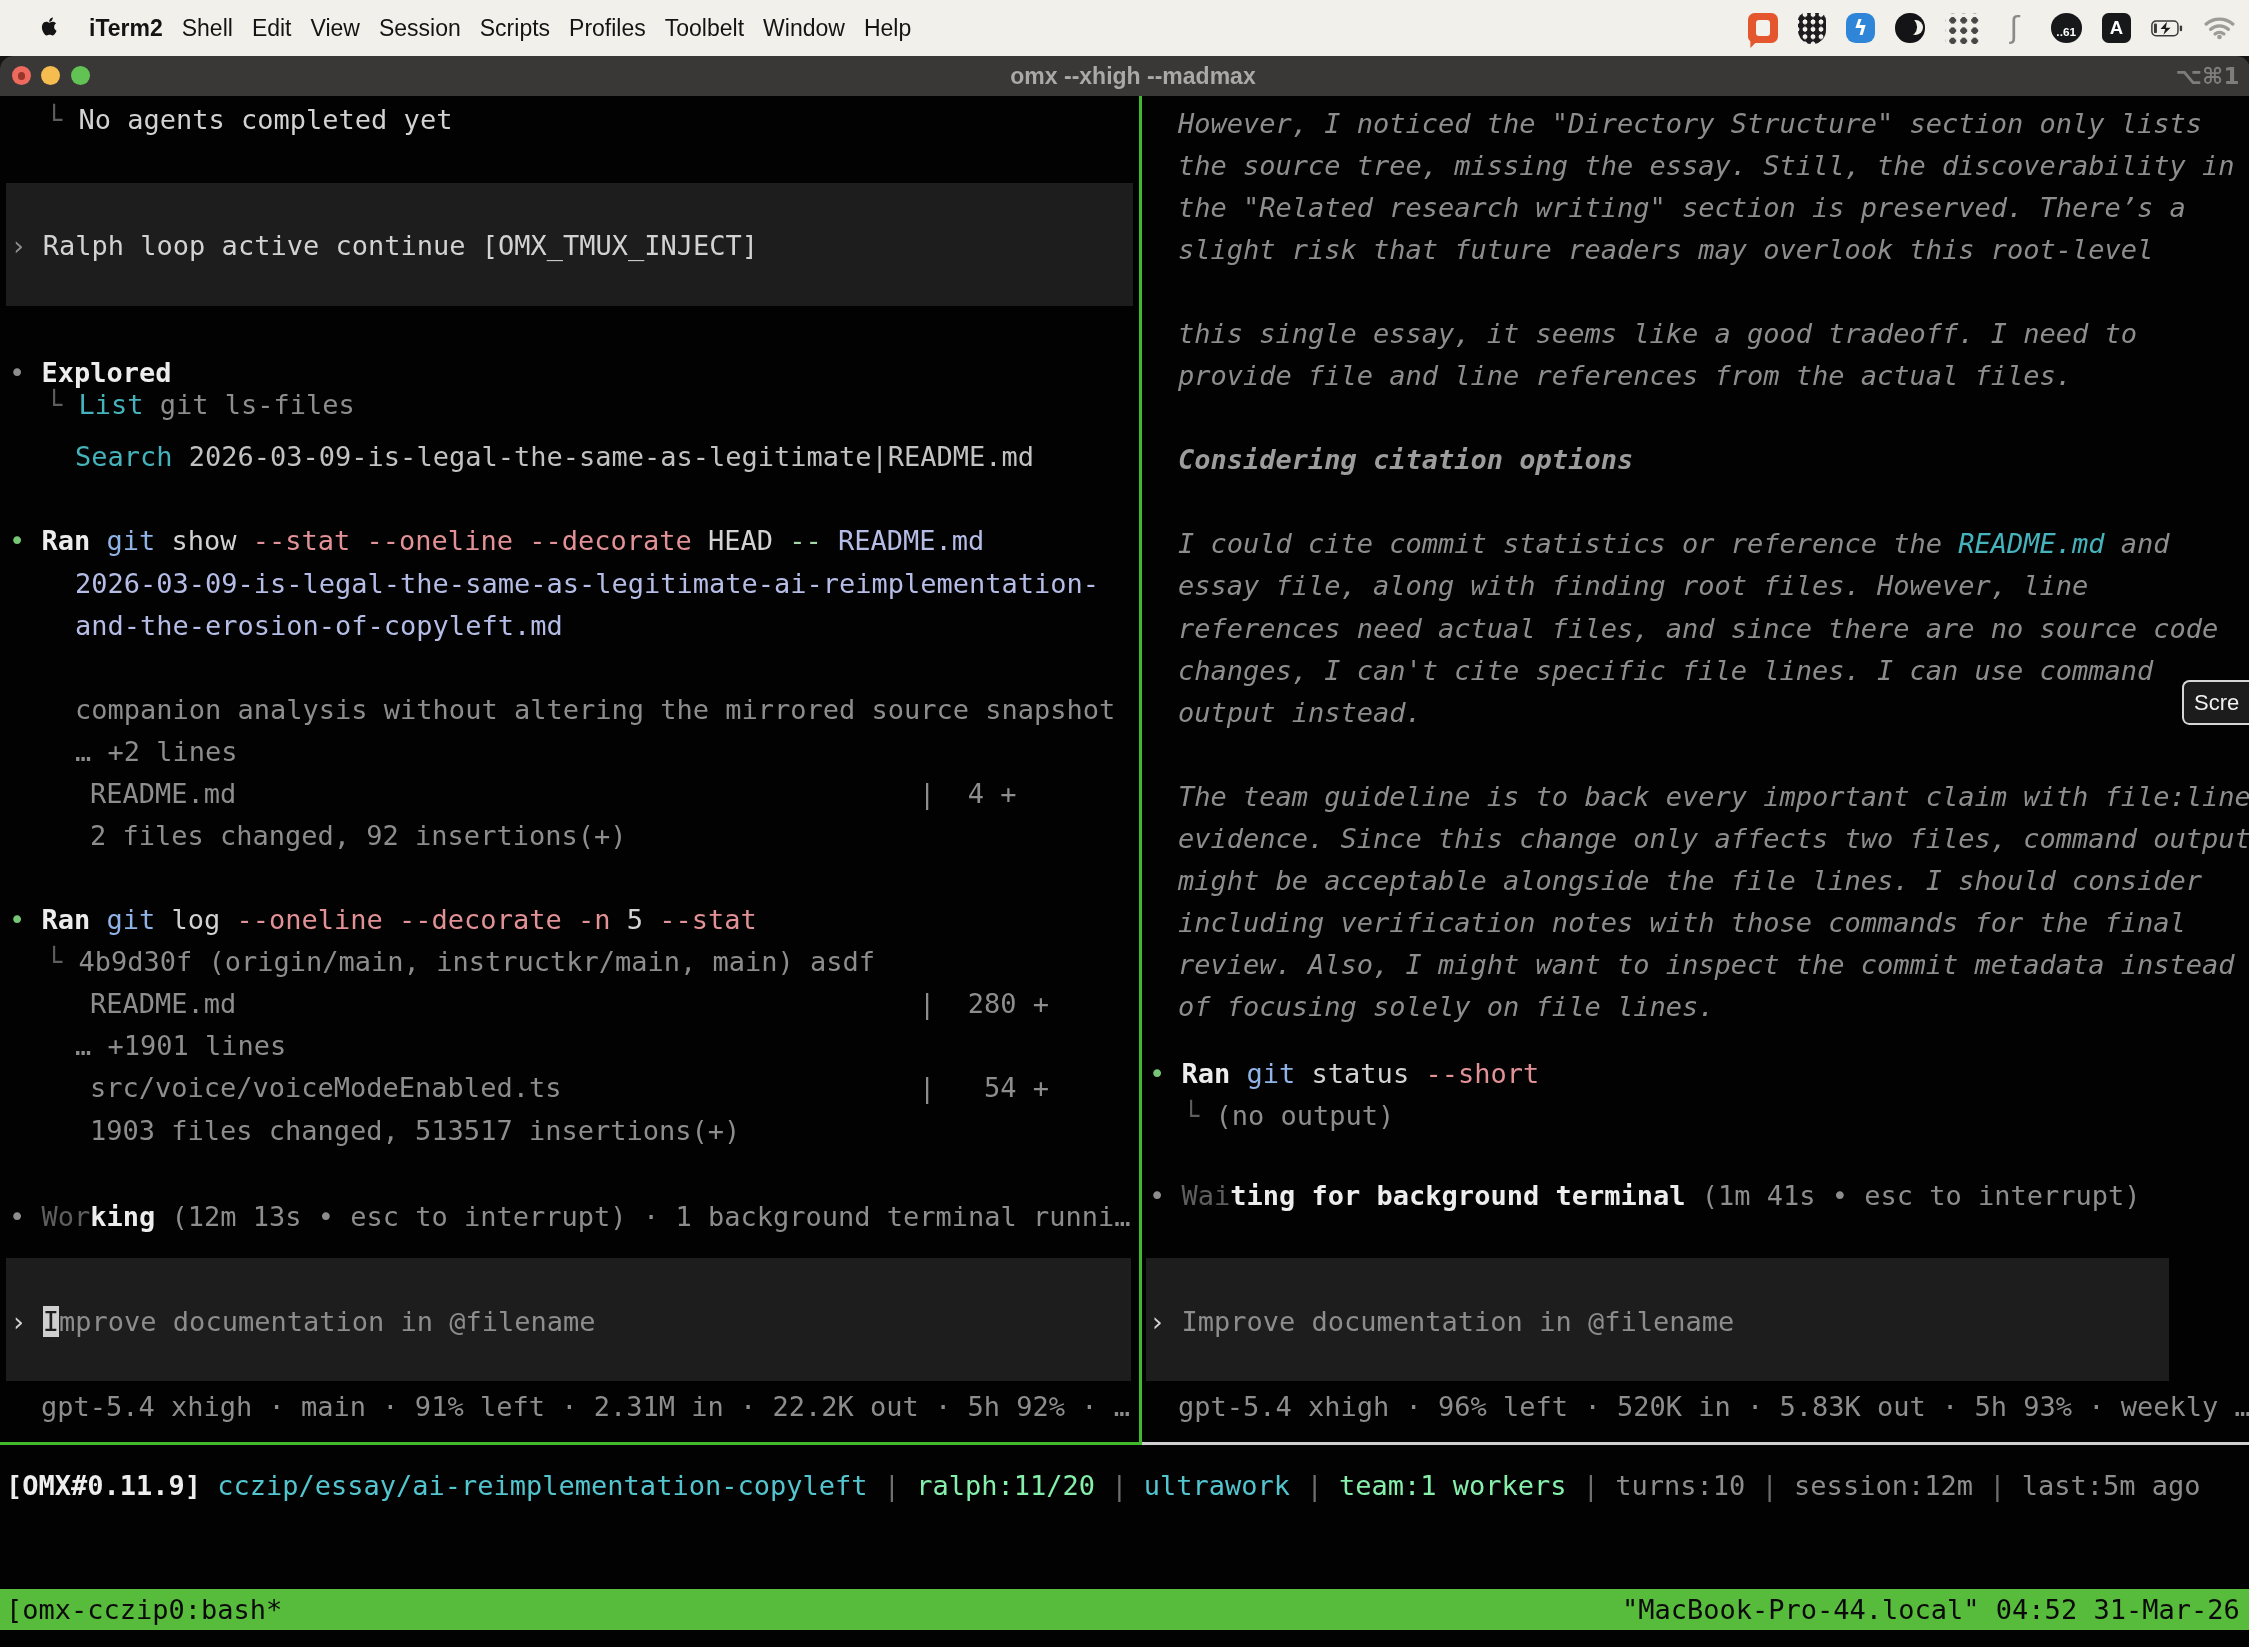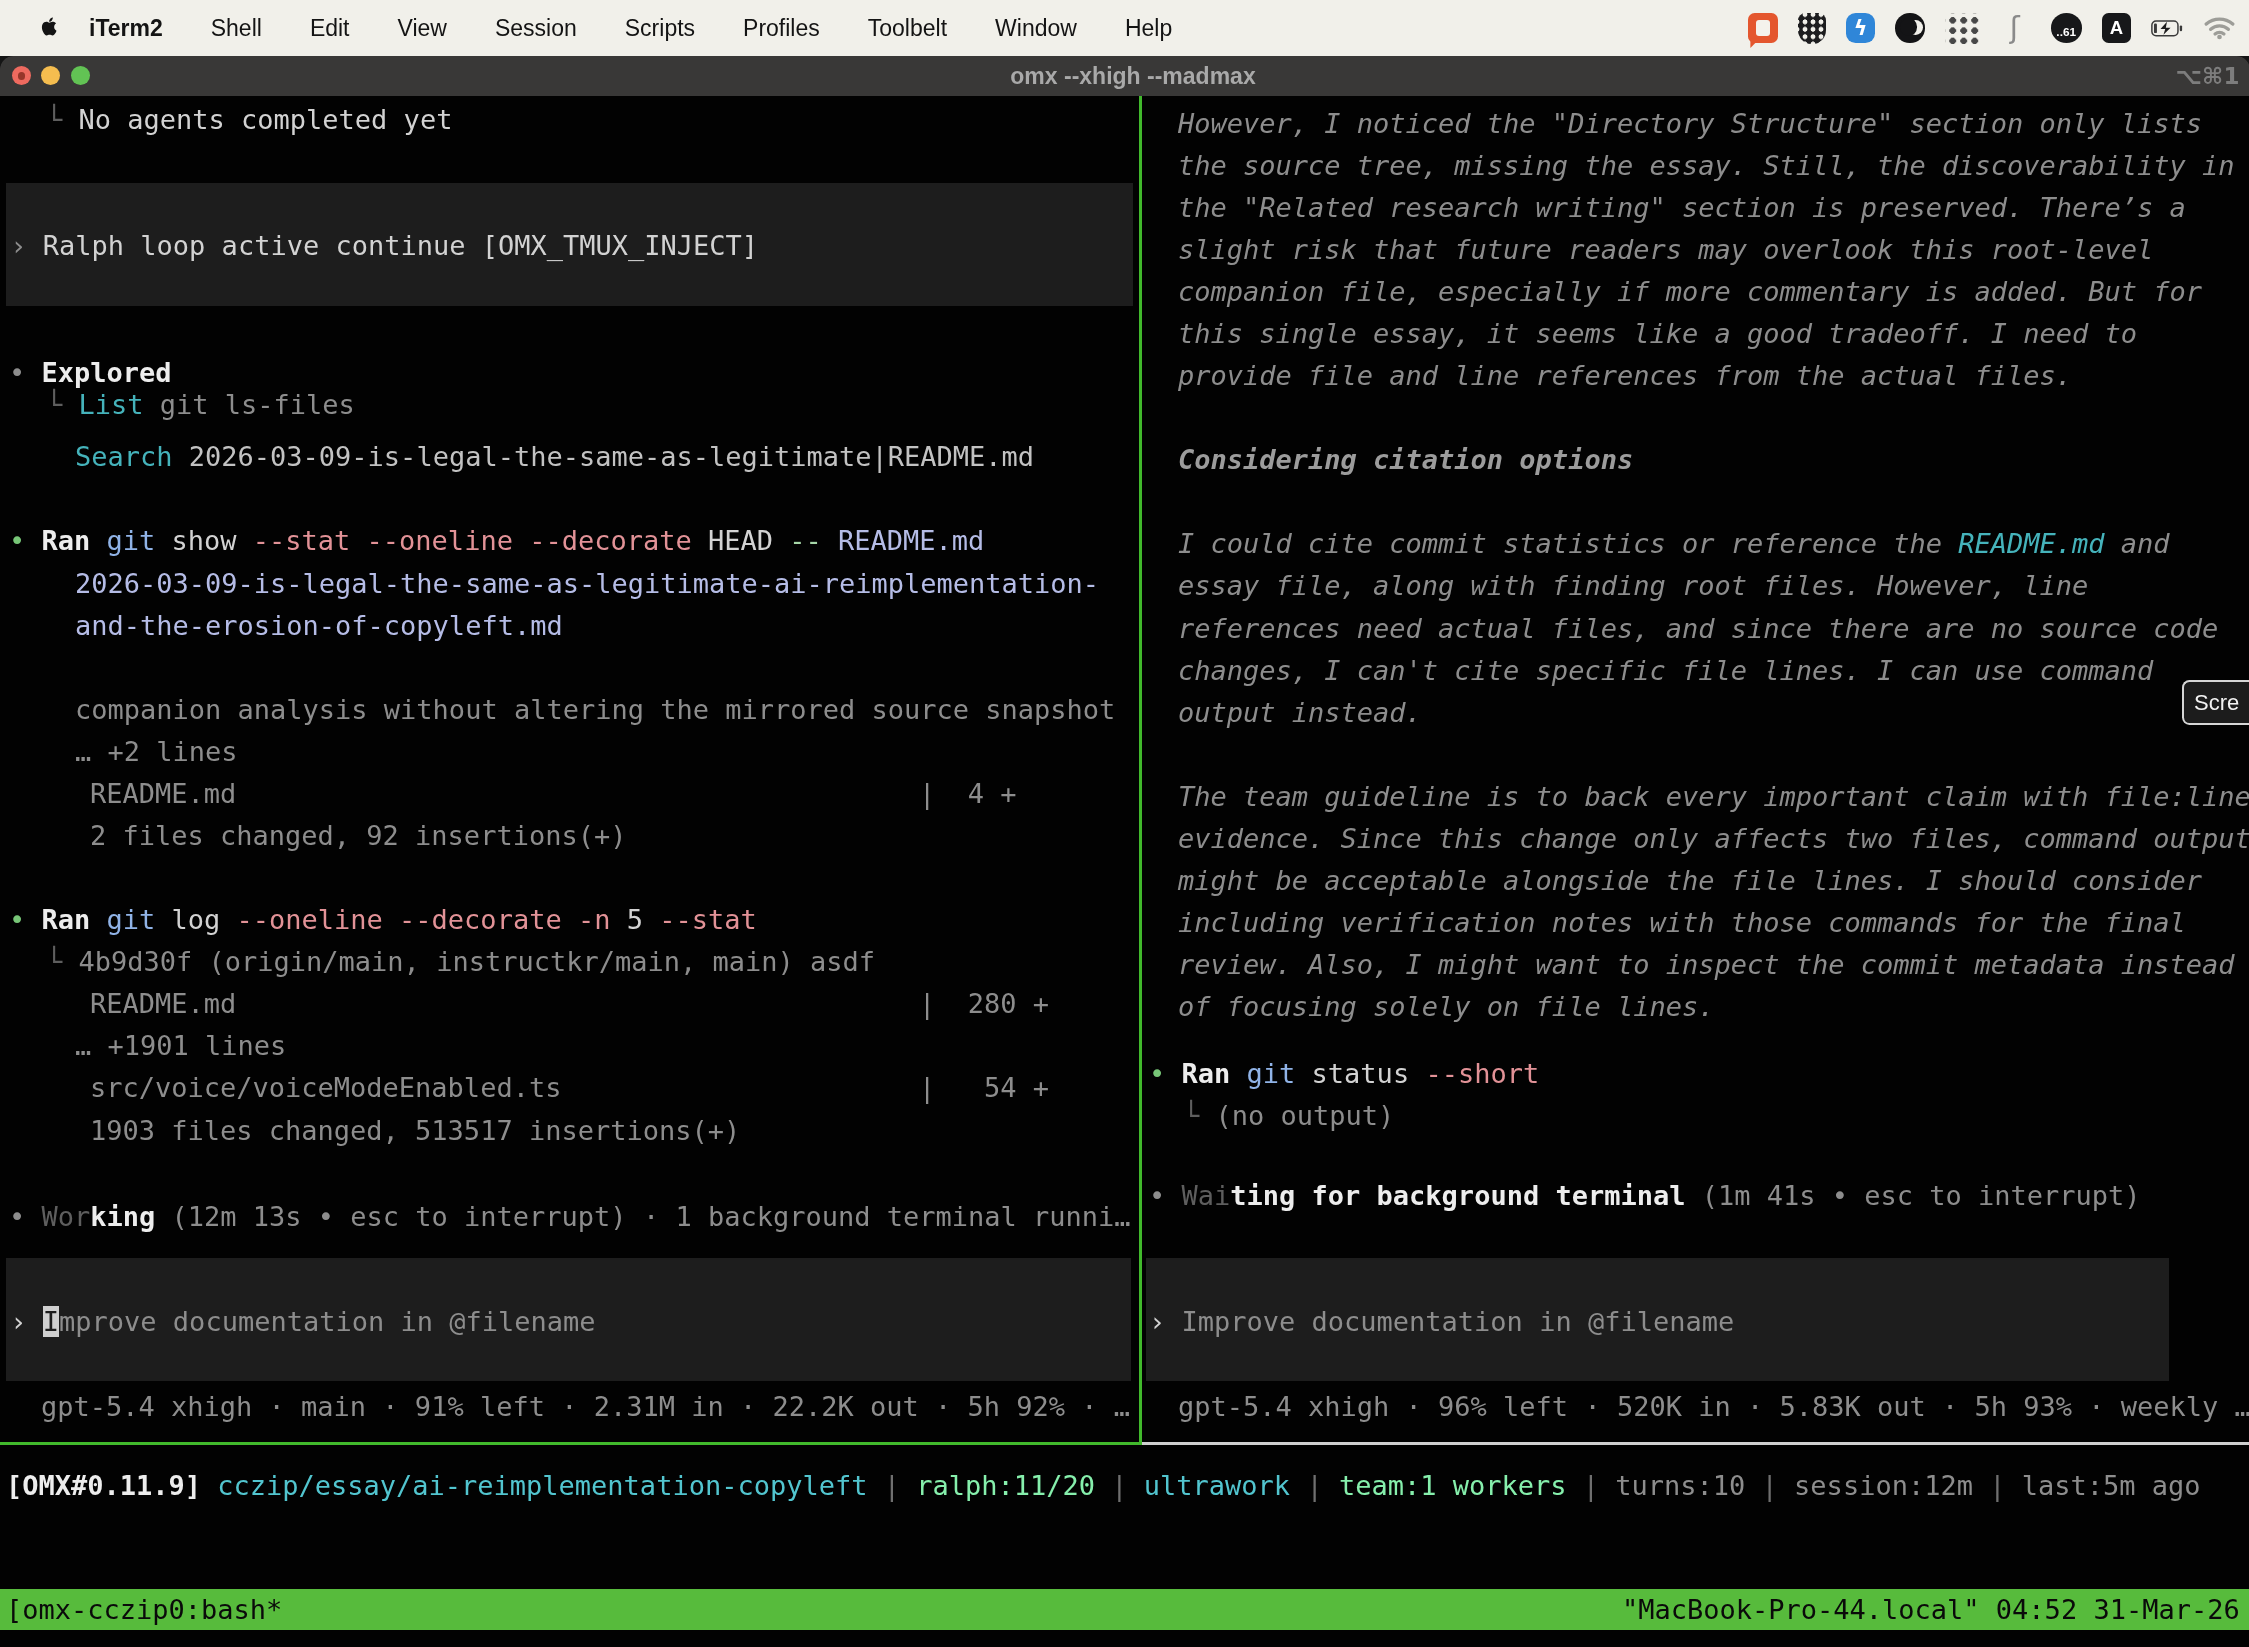--- a/index.html
+++ b/index.html
@@ -7,7 +7,7 @@
   
   .menubar{position:absolute;left:0;top:0;width:100%;height:56px;background:#f1f0ea;}
   .apple{position:absolute;left:40px;top:14.8px;width:20.7px;height:25px;}
-  .menu-row{position:absolute;left:89px;top:0;height:56px;display:flex;align-items:center;gap:48px;}
+  .menu-row{position:absolute;left:89px;top:0;height:56px;display:flex;align-items:center;gap:19px;}
   .menu-item{font-size:23px;color:#141414;white-space:nowrap;}
   .menu-item.first{font-weight:bold;}
   .icon-row{position:absolute;right:14.8px;top:0;height:56px;display:flex;align-items:center;gap:20px;}

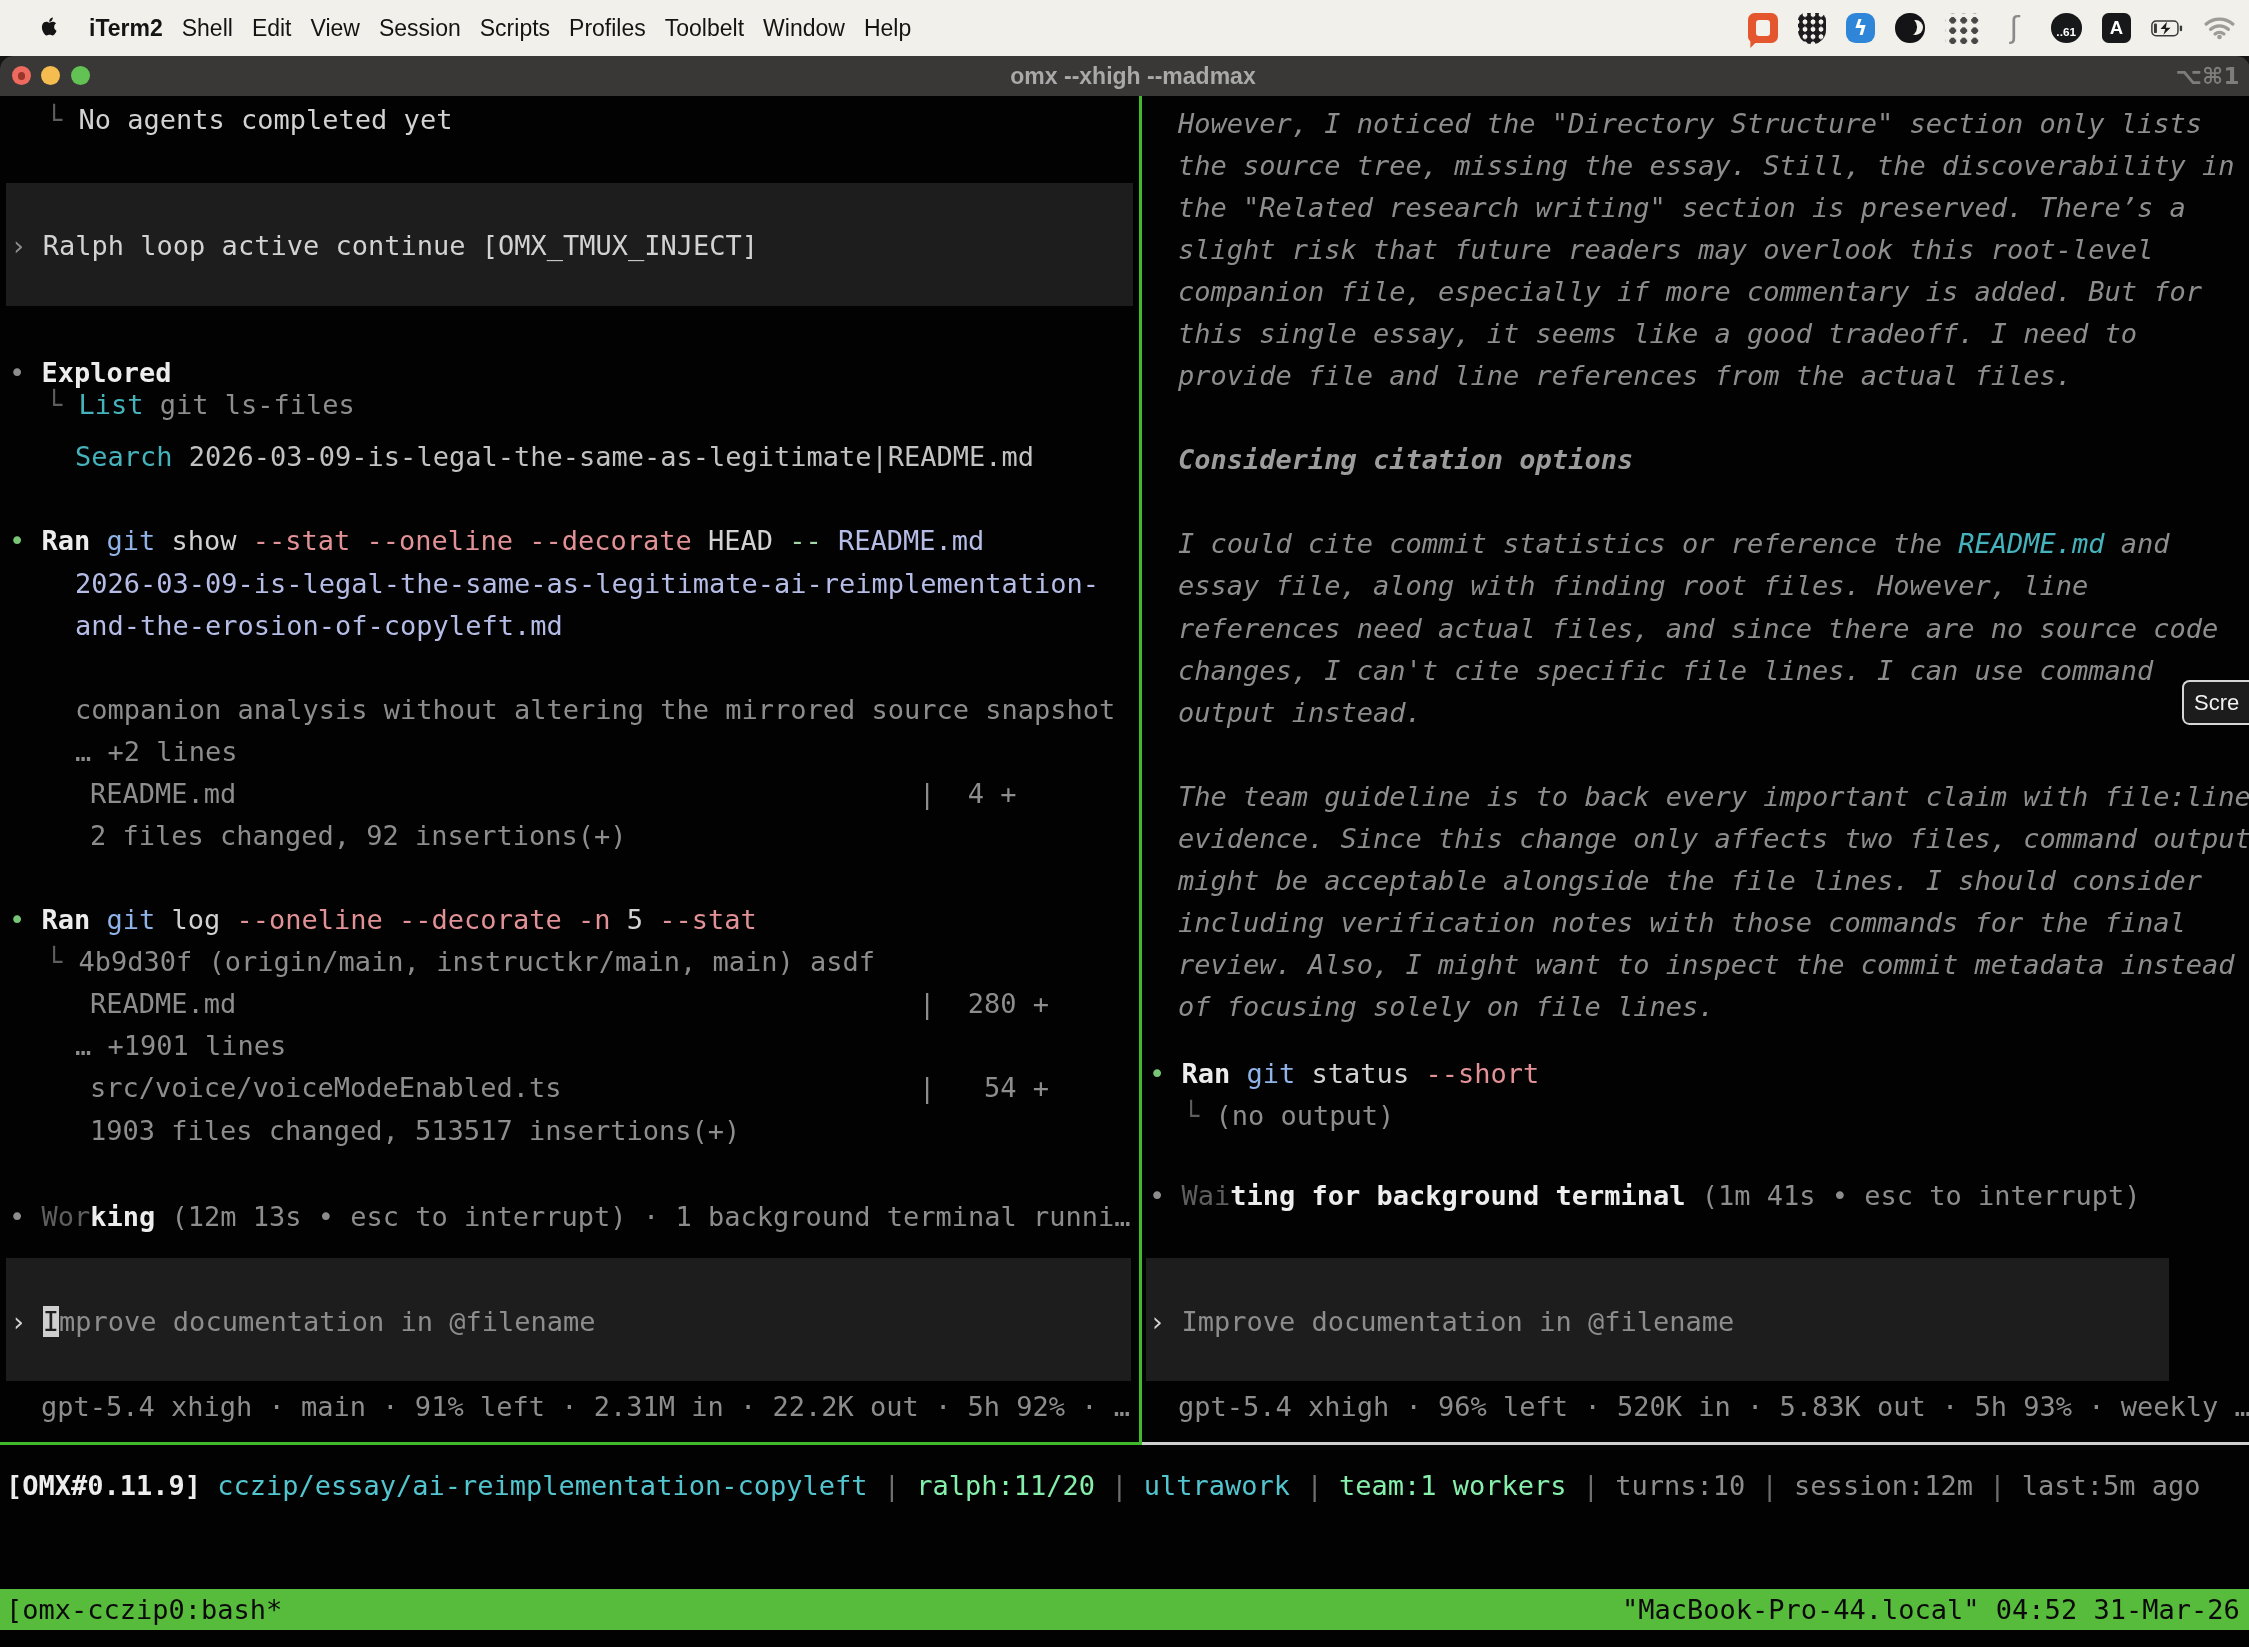--- a/index.html
+++ b/index.html
@@ -162,7 +162,6 @@
         <div class="line" data-name="thinking-paragraph" style="left: 1178px; top: 49px;"><span class="c-gi">the source tree, missing the essay. Still, the discoverability in</span></div>
         <div class="line" data-name="thinking-paragraph" style="left: 1178px; top: 91px;"><span class="c-gi">the "Related research writing" section is preserved. There’s a</span></div>
         <div class="line" data-name="thinking-paragraph" style="left: 1178px; top: 133px;"><span class="c-gi">slight risk that future readers may overlook this root-level</span></div>
-        <div class="line" data-name="thinking-paragraph" style="left: 1178px; top: 175px;"><span class="c-gi">companion file, especially if more commentary is added. But for</span></div>
         <div class="line" data-name="thinking-paragraph" style="left: 1178px; top: 217px;"><span class="c-gi">this single essay, it seems like a good tradeoff. I need to</span></div>
         <div class="line" data-name="thinking-paragraph" style="left: 1178px; top: 259px;"><span class="c-gi">provide file and line references from the actual files.</span></div>
         <div class="line" data-name="thinking-heading" style="left: 1178px; top: 343px;"><span class="c-bi">Considering citation options</span></div>

